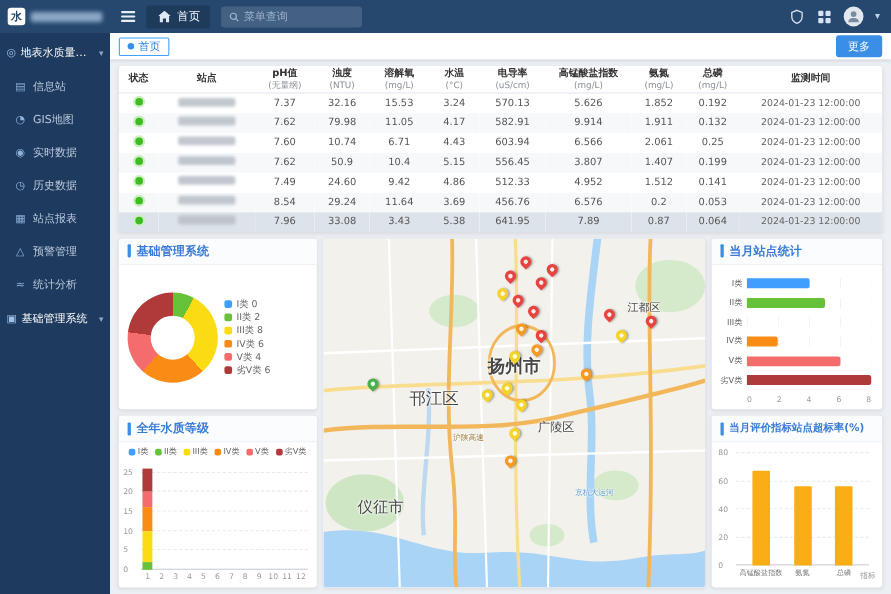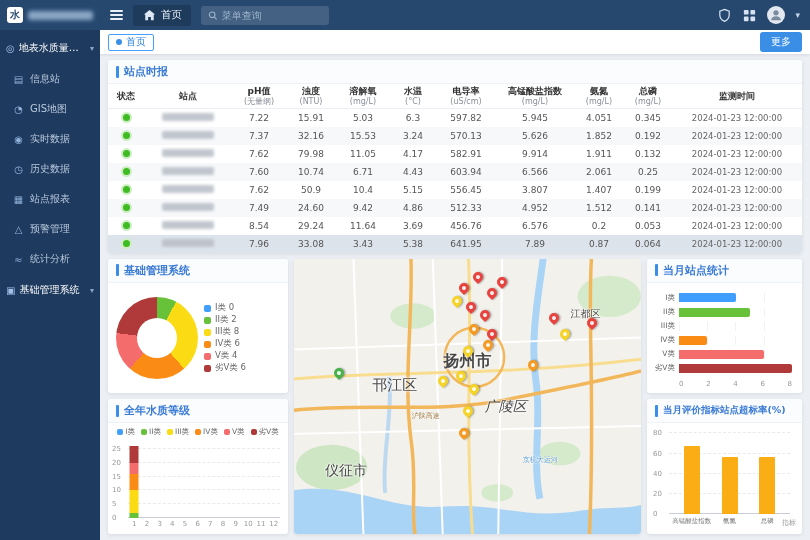--- a/index.html
+++ b/index.html
@@ -225,10 +225,6 @@
     <div class="content">
 
       <section class="card table-card">
-        <div class="card-title">
-          <i class="tbar"></i>
-          <span>站点时报</span>
-        </div>
         <table>
           <colgroup>
             <col style="width:36px">

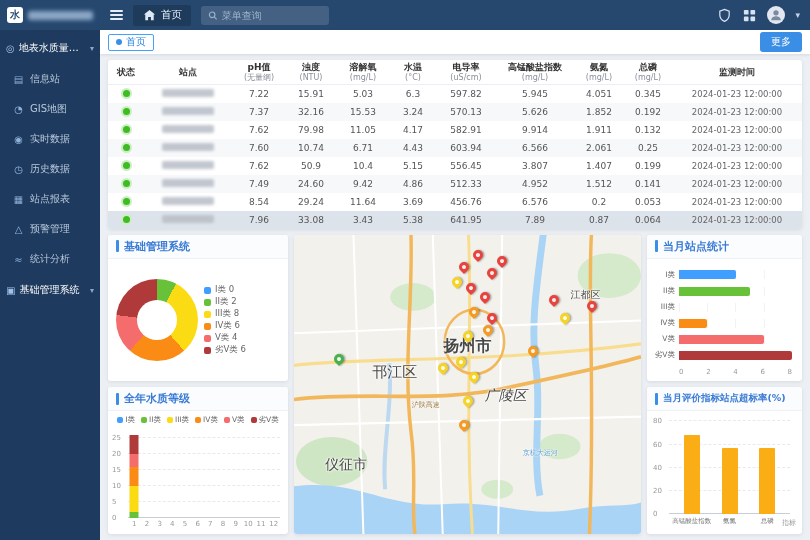--- a/index.html
+++ b/index.html
@@ -285,19 +285,6 @@
               </tr>
             </thead>
           <tbody id="srt-body">
-              <tr>
-                <td><span class="dot"></span></td>
-                <td><span class="blur-chip"></span></td>
-                <td>7.22</td>
-                <td>15.91</td>
-                <td>5.03</td>
-                <td>6.3</td>
-                <td>597.82</td>
-                <td>5.945</td>
-                <td>4.051</td>
-                <td>0.345</td>
-                <td class="time-cell">2024-01-23 12:00:00</td>
-              </tr>
               <tr>
                 <td><span class="dot"></span></td>
                 <td><span class="blur-chip"></span></td>

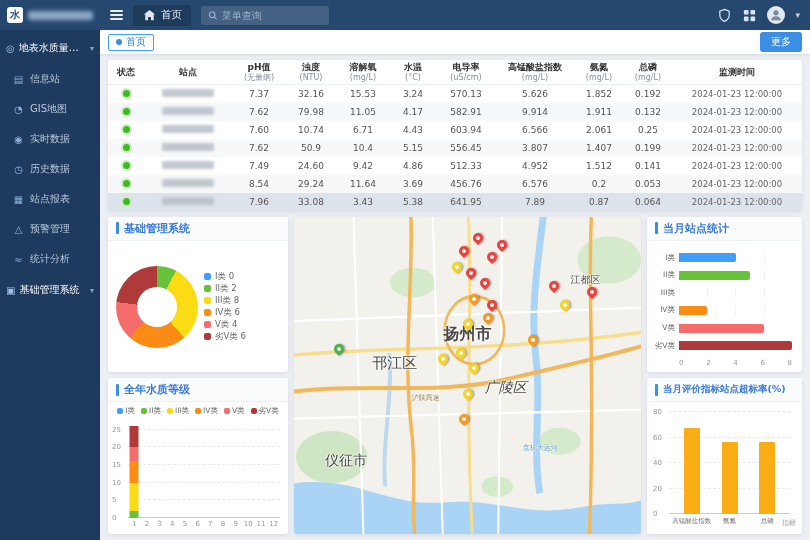--- a/index.html
+++ b/index.html
@@ -534,7 +534,7 @@
           <div class="map-overlay" id="map-overlay">
               <span class="map-label" style="left: 50%; top: 37%; font-size: 16px; font-weight: bold;">扬州市</span>
               <span class="map-label" style="left: 29%; top: 46%; font-size: 15px;">邗江区</span>
-              <span class="map-label" style="left: 61%; top: 54%; font-size: 14px; font-style: italic;">广陵区</span>
+              <span class="map-label" style="left: 61%; top: 54%; font-size: 11px;">广陵区</span>
               <span class="map-label" style="left: 84%; top: 20%; font-size: 10px;">江都区</span>
               <span class="map-label" style="left: 15%; top: 77%; font-size: 14px;">仪征市</span>
               <span class="map-label map-road-label" style="left: 38%; top: 57%; font-size: 7px;">沪陕高速</span>

